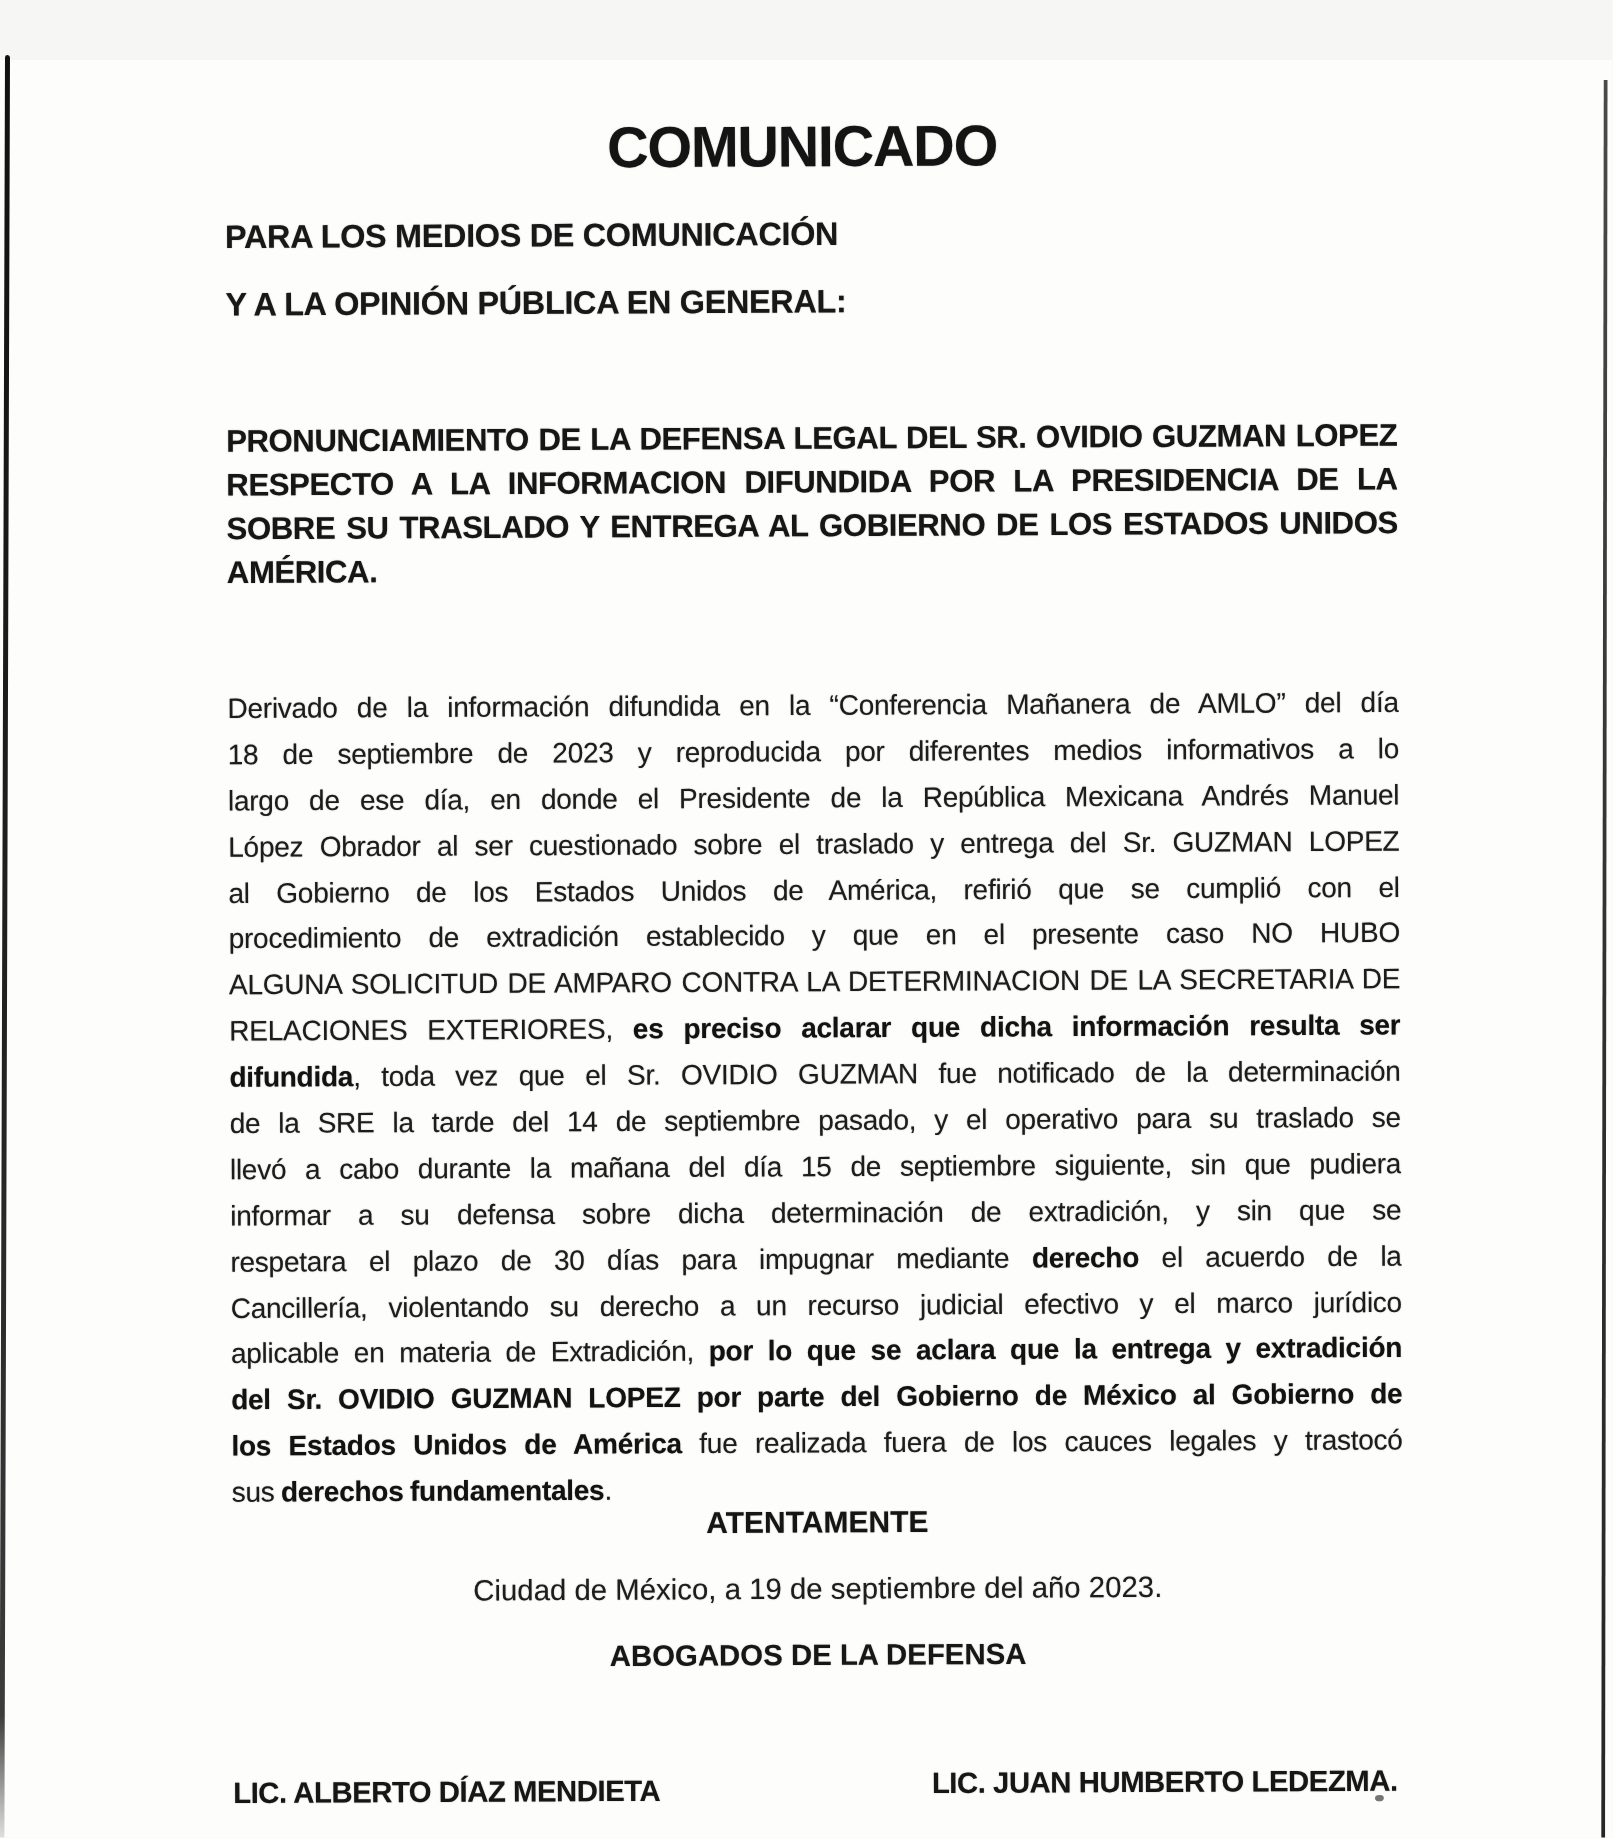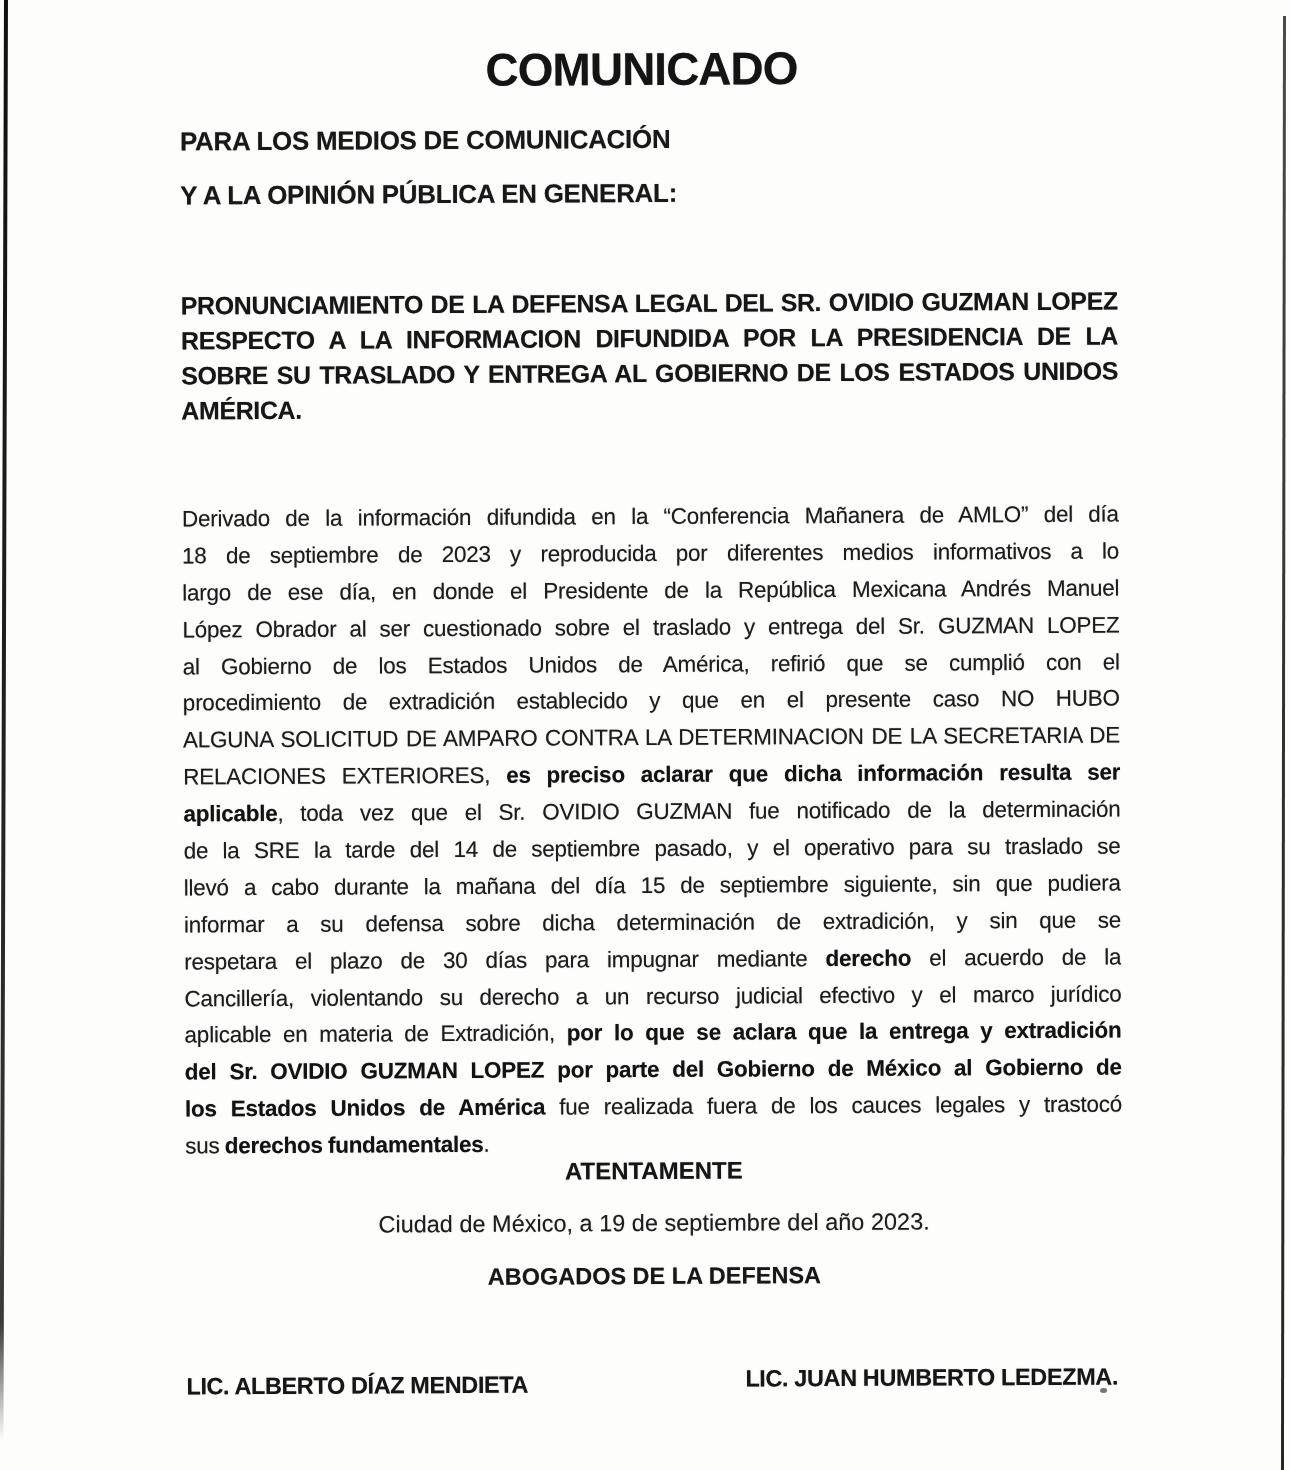--- a/index.html
+++ b/index.html
@@ -14,6 +14,7 @@
     position:absolute;inset:0;
     background:#fdfdfc;
     color:#1b1b1b;
+    margin-top:48px;
   }
   .content{
     position:absolute;inset:0;

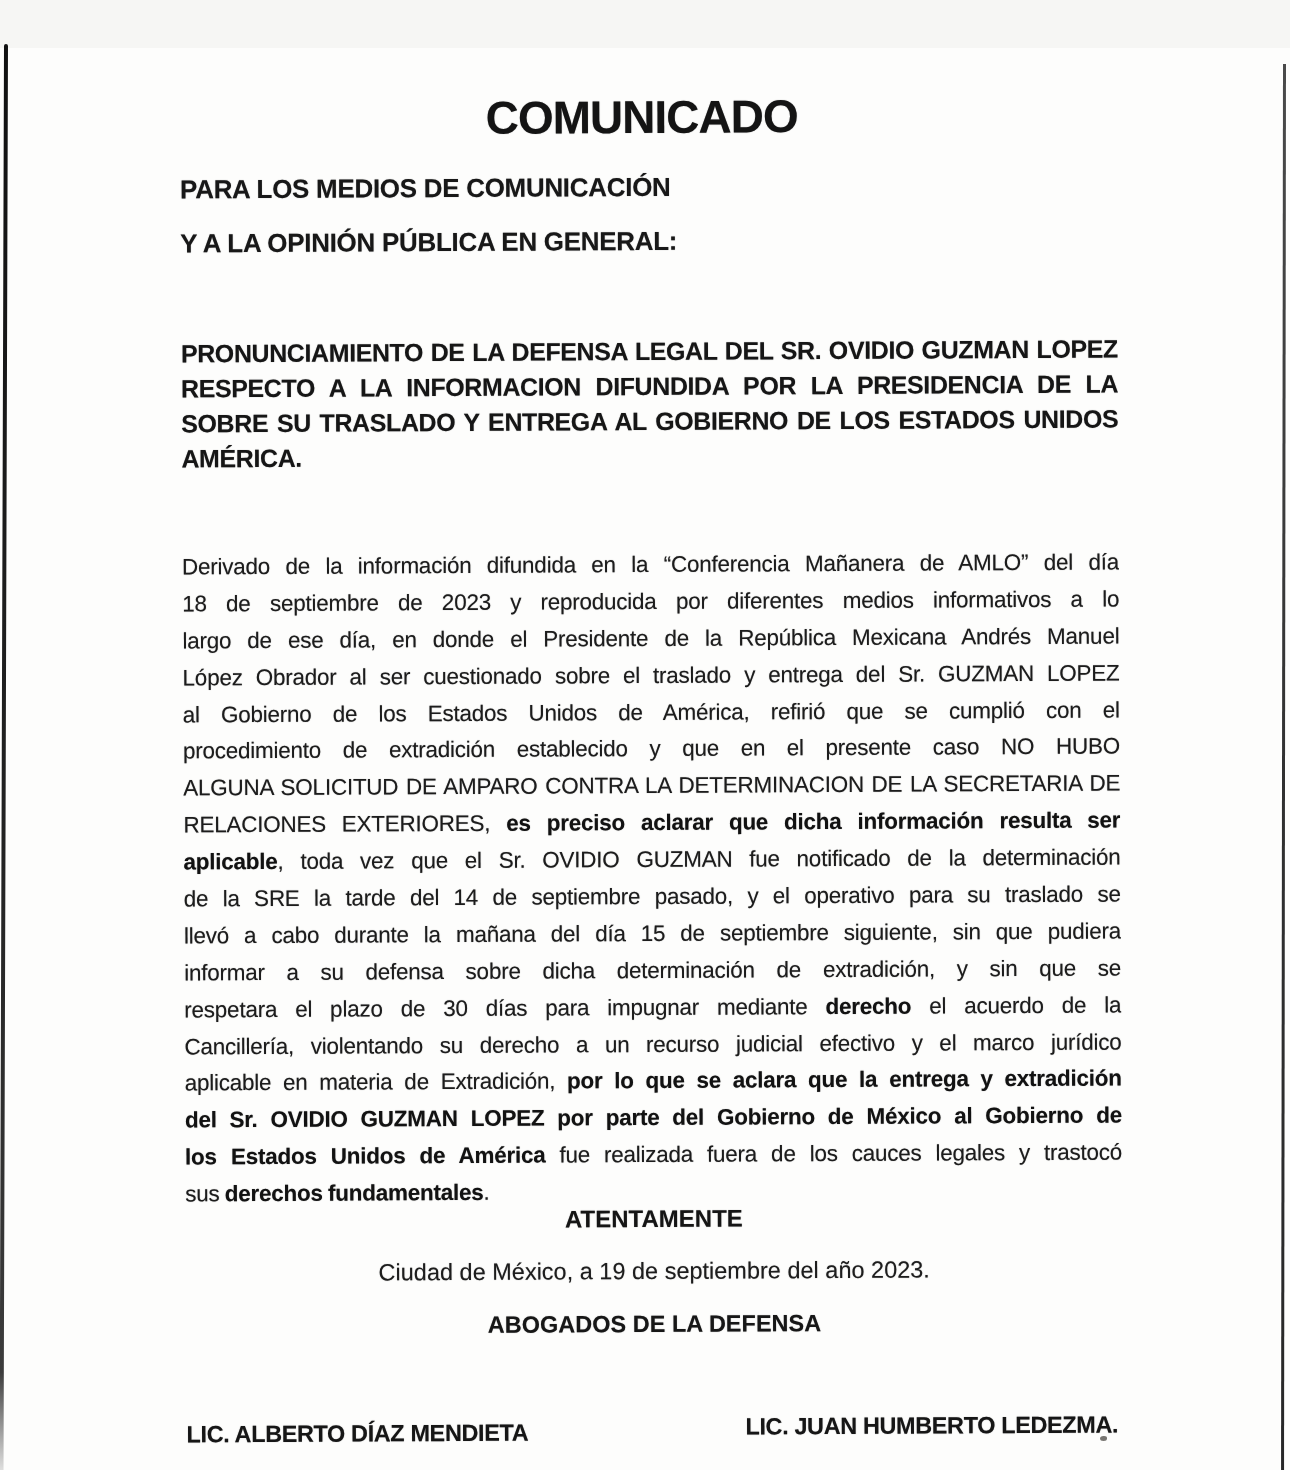--- a/index.html
+++ b/index.html
@@ -117,7 +117,7 @@
         <div class="line"><span>procedimiento de extradición establecido y que en el presente caso NO HUBO</span></div>
         <div class="line"><span>ALGUNA SOLICITUD DE AMPARO CONTRA LA DETERMINACION DE LA SECRETARIA DE</span></div>
         <div class="line"><span>RELACIONES EXTERIORES, </span><span class="bold">es preciso aclarar que dicha información resulta ser</span></div>
-        <div class="line"><span class="bold">aplicable</span><span>, toda vez que el Sr. OVIDIO GUZMAN fue notificado de la determinación</span></div>
+        <div class="line"><span class="bold">difundida</span><span>, toda vez que el Sr. OVIDIO GUZMAN fue notificado de la determinación</span></div>
         <div class="line"><span>de la SRE la tarde del 14 de septiembre pasado, y el operativo para su traslado se</span></div>
         <div class="line"><span>llevó a cabo durante la mañana del día 15 de septiembre siguiente, sin que pudiera</span></div>
         <div class="line"><span>informar a su defensa sobre dicha determinación de extradición, y sin que se</span></div>

